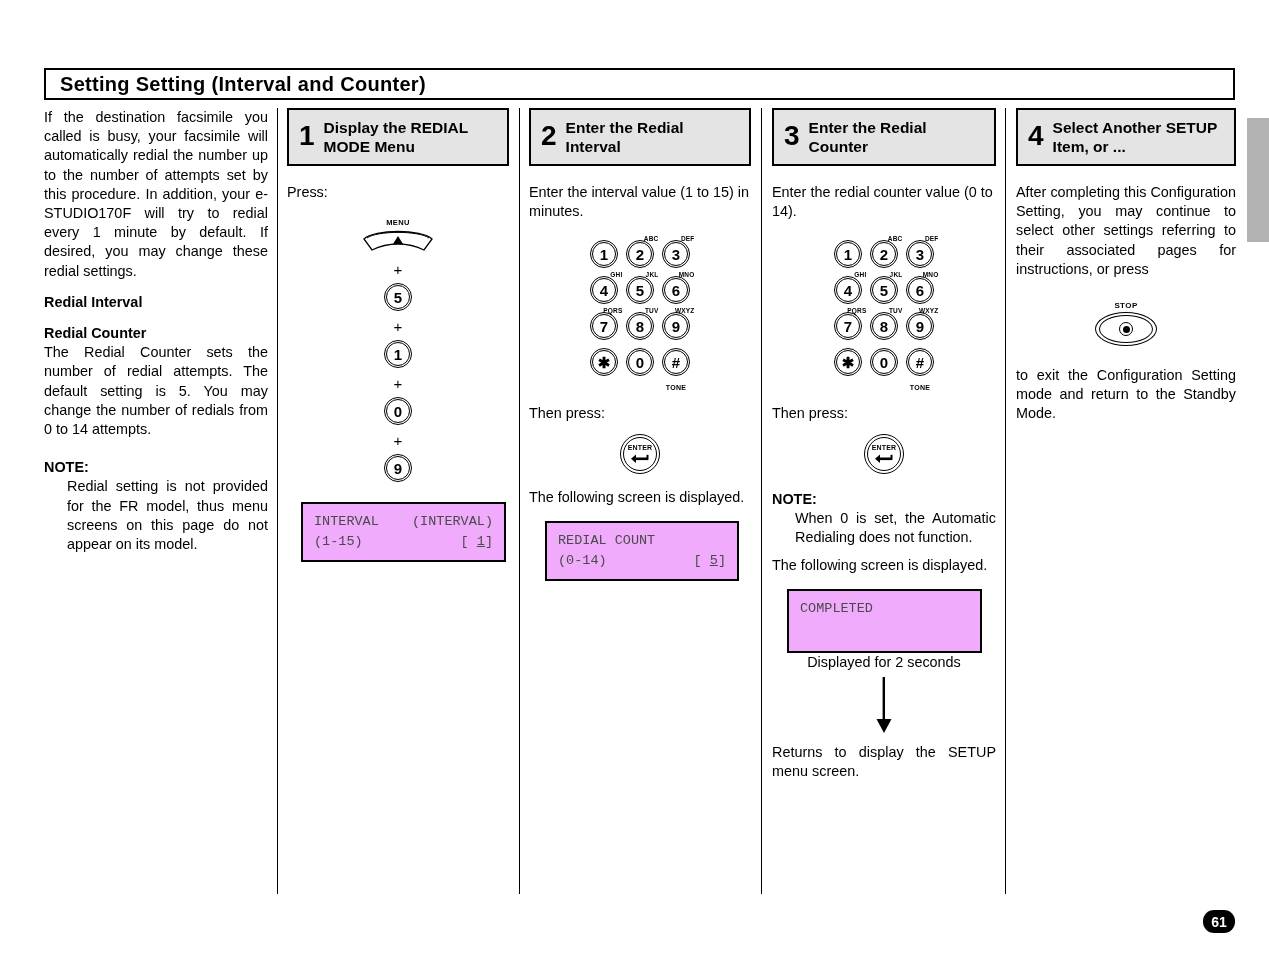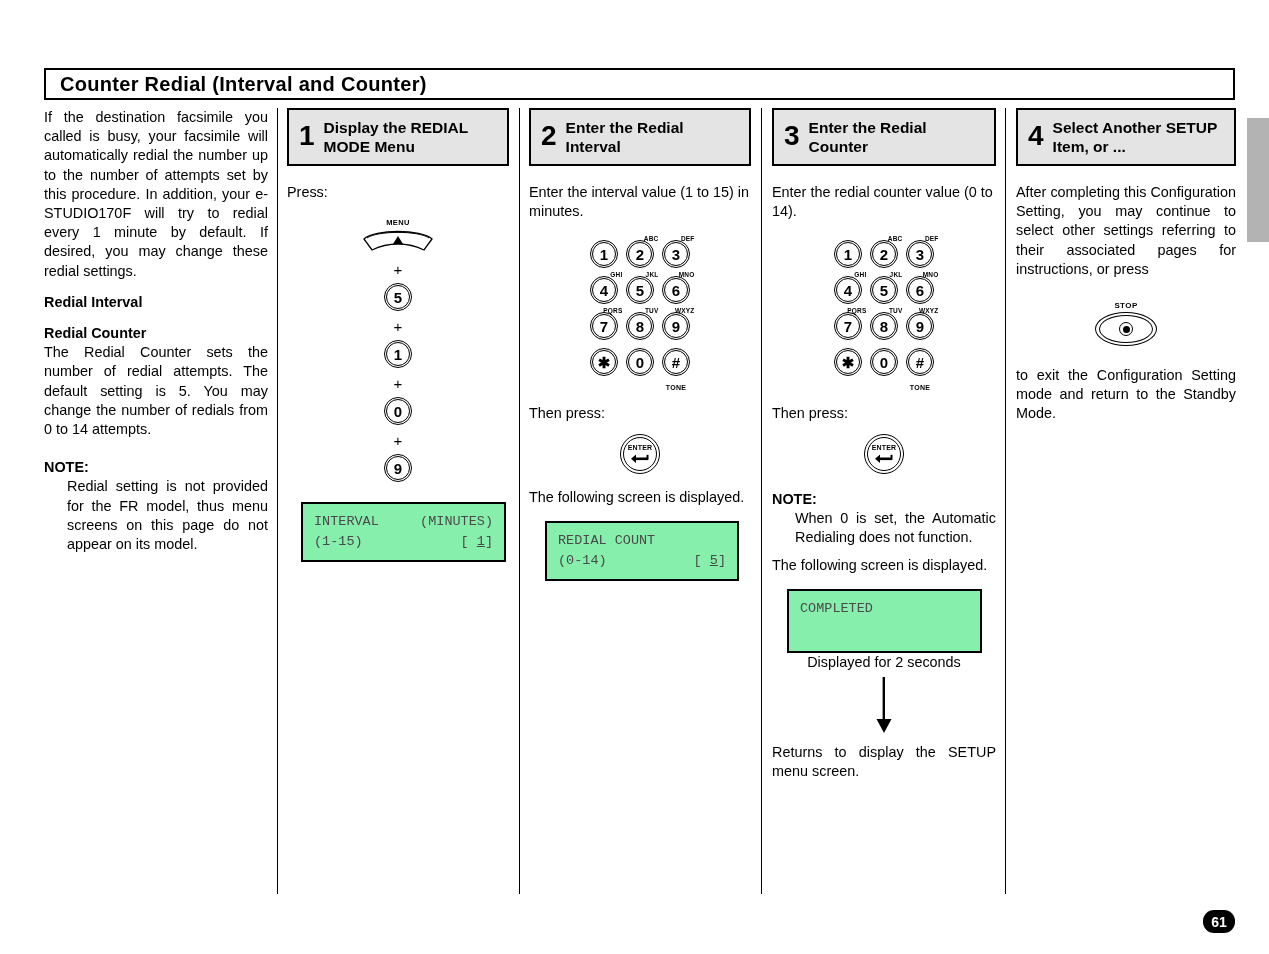--- a/index.html
+++ b/index.html
@@ -313,7 +313,7 @@
 <body>
 
 <div id="title-bar">
-  <span class="title-text">Counter Redial (Interval and Counter)</span>
+  <span class="title-text">Setting Setting (Interval and Counter)</span>
 </div>
 
 <div id="edge-tab"></div>

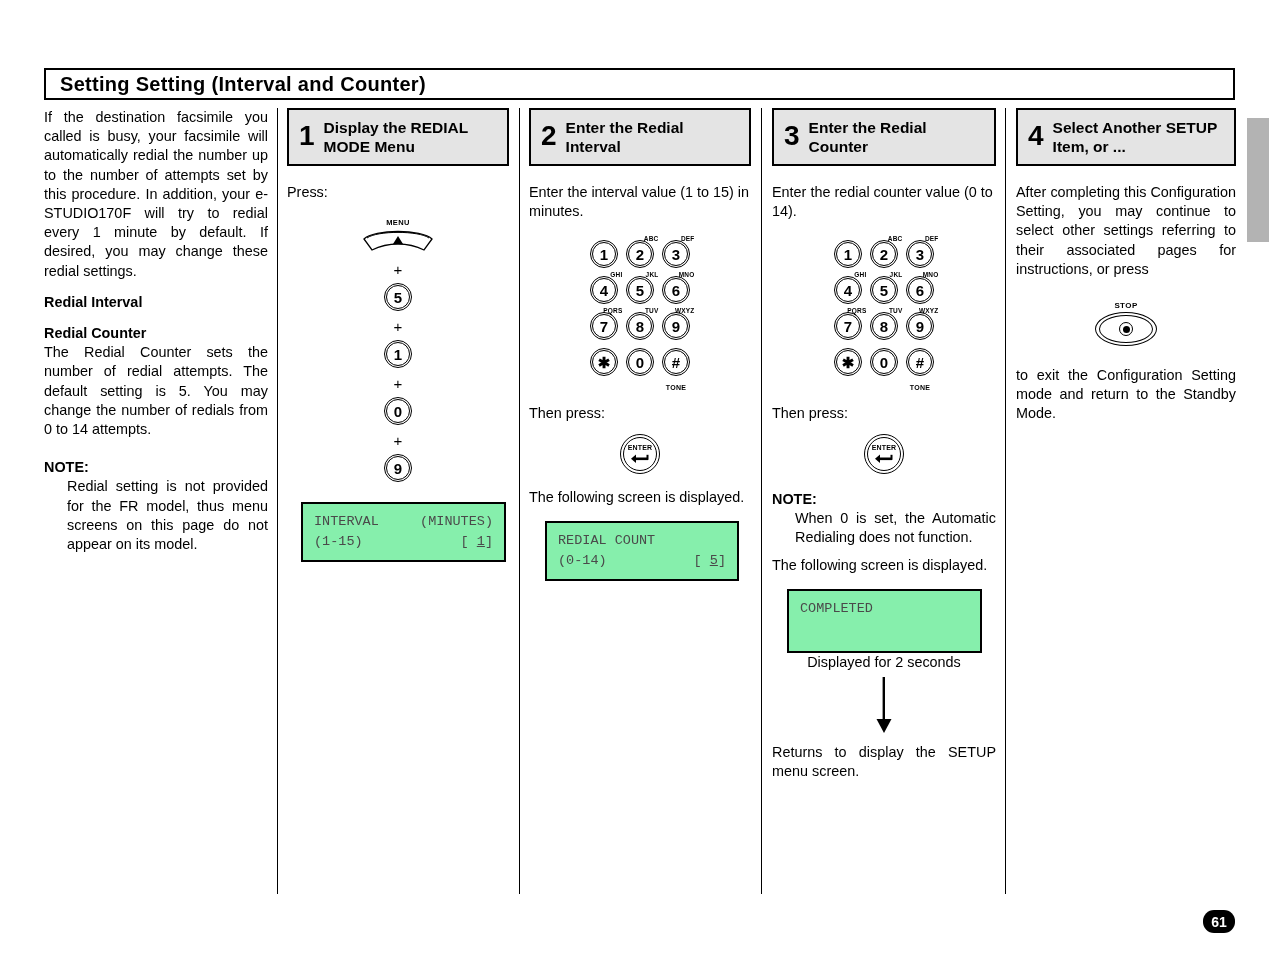--- a/index.html
+++ b/index.html
@@ -130,7 +130,7 @@
     line-height: 20px;
     color: #4a4a4a;
     padding: 8px 11px;
-    background: #86efac;
+    background: #f0abfc;
   }
   .lcd-row {
     display: flex;

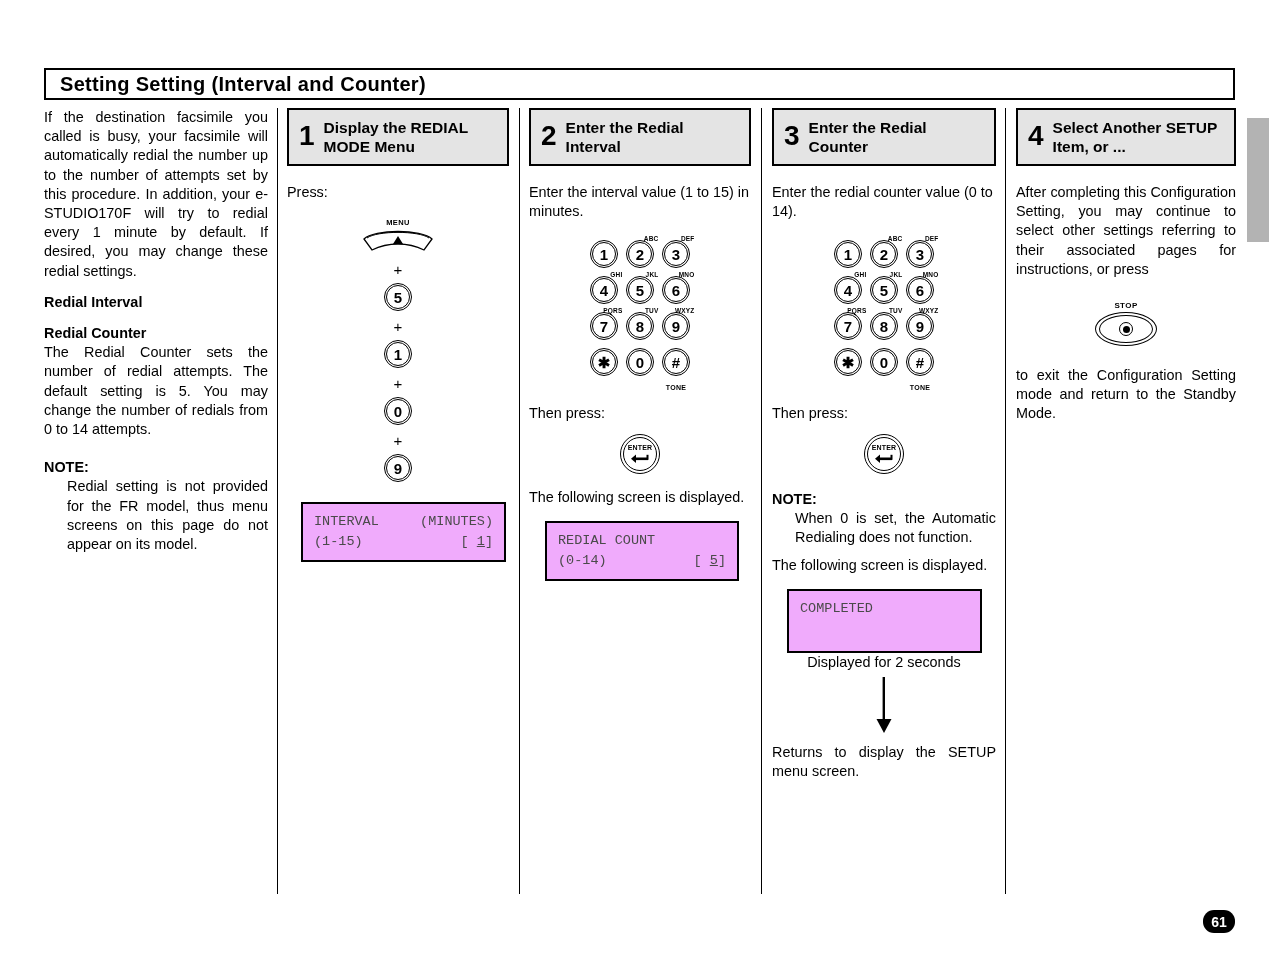--- a/index.html
+++ b/index.html
@@ -398,7 +398,7 @@
     <div class="lcd" style="margin:0 3px 0 14px;">
       <div class="lcd-row">
         <span>INTERVAL</span>
-        <span>(MINUTES)</span>
+        <span>(INTERVAL)</span>
       </div>
       <div class="lcd-row">
         <span>(1-15)</span>

